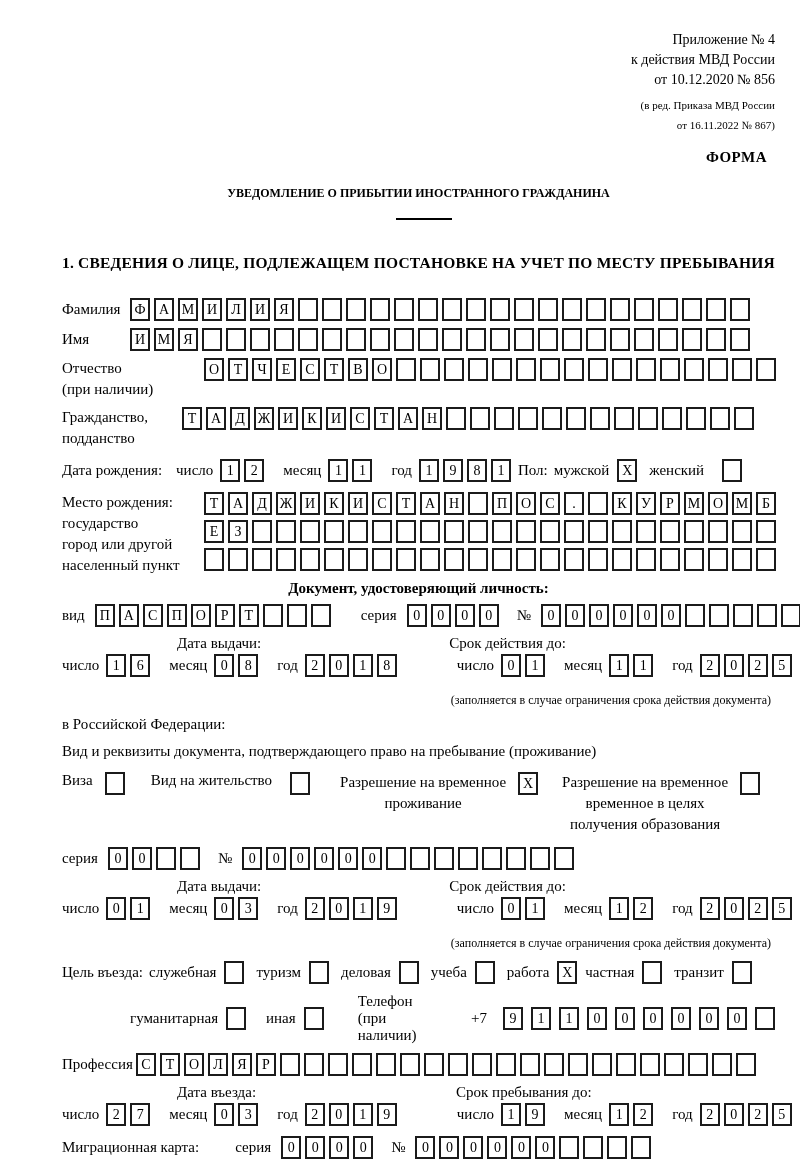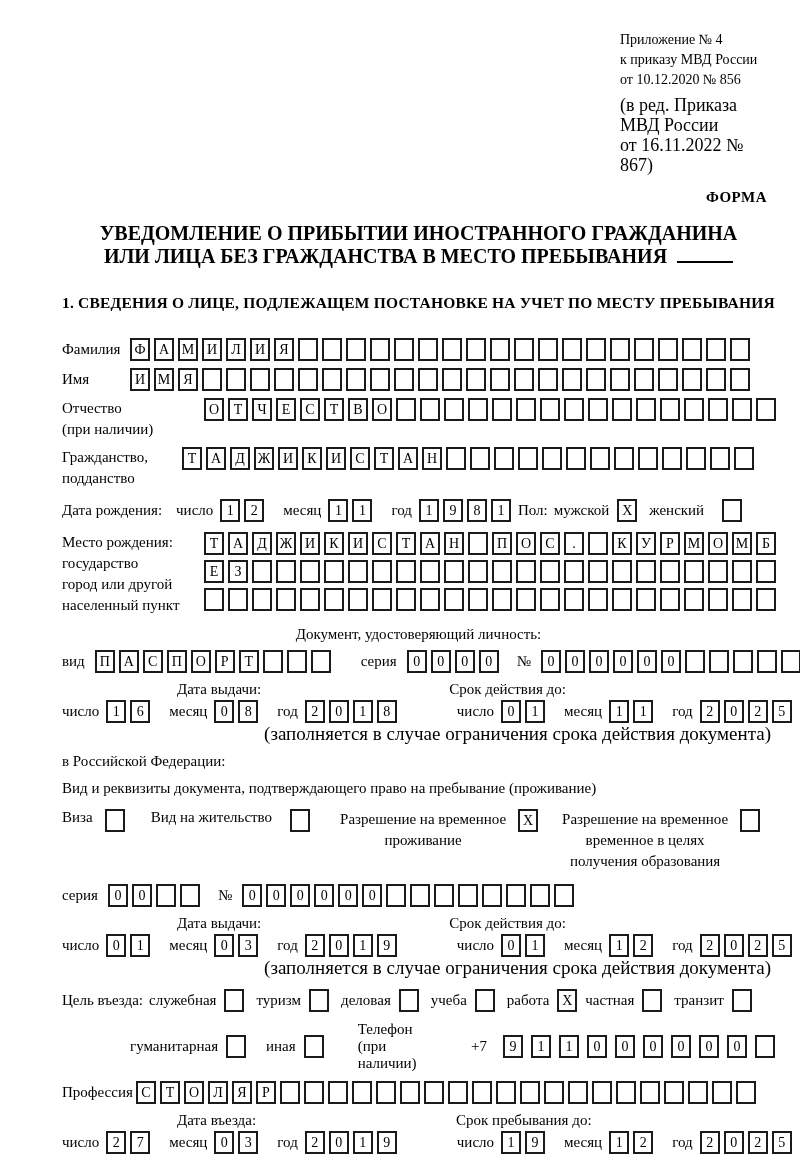--- a/index.html
+++ b/index.html
@@ -11,7 +11,7 @@
     padding:30px 25px 0 62px; overflow:hidden;
   }
   
-  .hdr-block { margin-left:558px; line-height:20px; font-size:14px; }
+  .hdr-block { margin-left:558px; line-height:20px; font-size:14px;text-align:right; }
   .hdr-block .ed { font-size:18px; }
   .hdr-block .gap { margin-top:5px; }
   .forma { text-align:right; font-weight:bold; font-size:15px; margin-top:14px; padding-right:8px; letter-spacing:.5px; }

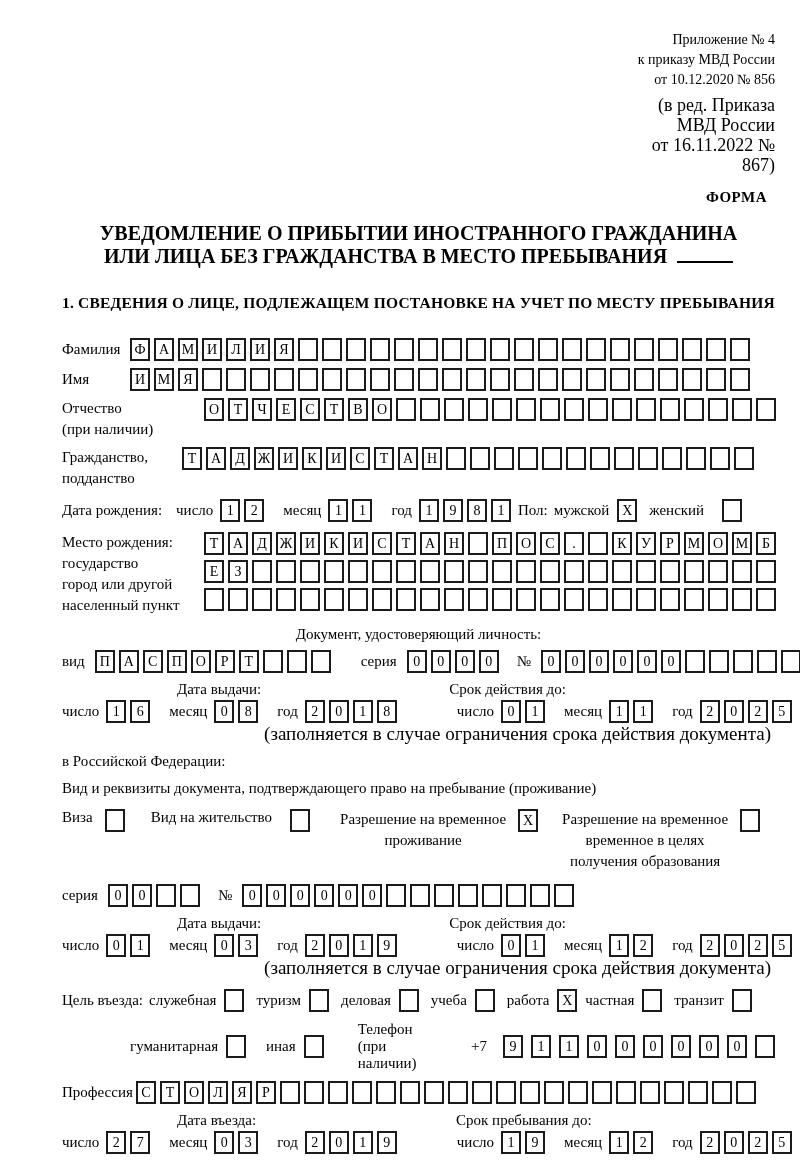--- a/index.html
+++ b/index.html
@@ -65,7 +65,7 @@
 
   <div class="hdr-block">
     <div>Приложение № 4</div>
-    <div>к приказу МВД России</div>
+    <div>к действия МВД России</div>
     <div>от 10.12.2020 № 856</div>
     <div class="ed gap">(в ред. Приказа МВД России</div>
     <div class="ed">от 16.11.2022 № 867)</div>

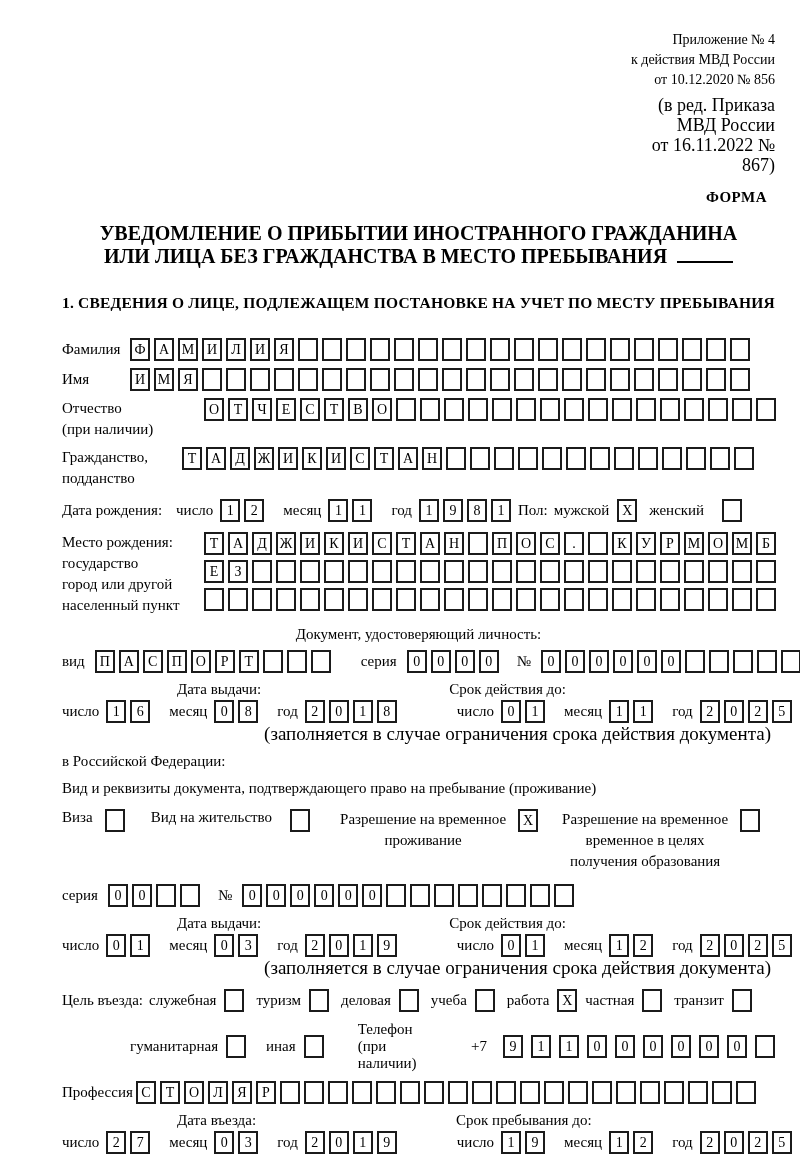--- a/index.html
+++ b/index.html
@@ -12,7 +12,7 @@
   }
   
   .hdr-block { margin-left:558px; line-height:20px; font-size:14px;text-align:right; }
-  .hdr-block .ed { font-size:18px; }
+  .hdr-block .ed { font-size:11px; }
   .hdr-block .gap { margin-top:5px; }
   .forma { text-align:right; font-weight:bold; font-size:15px; margin-top:14px; padding-right:8px; letter-spacing:.5px; }
   

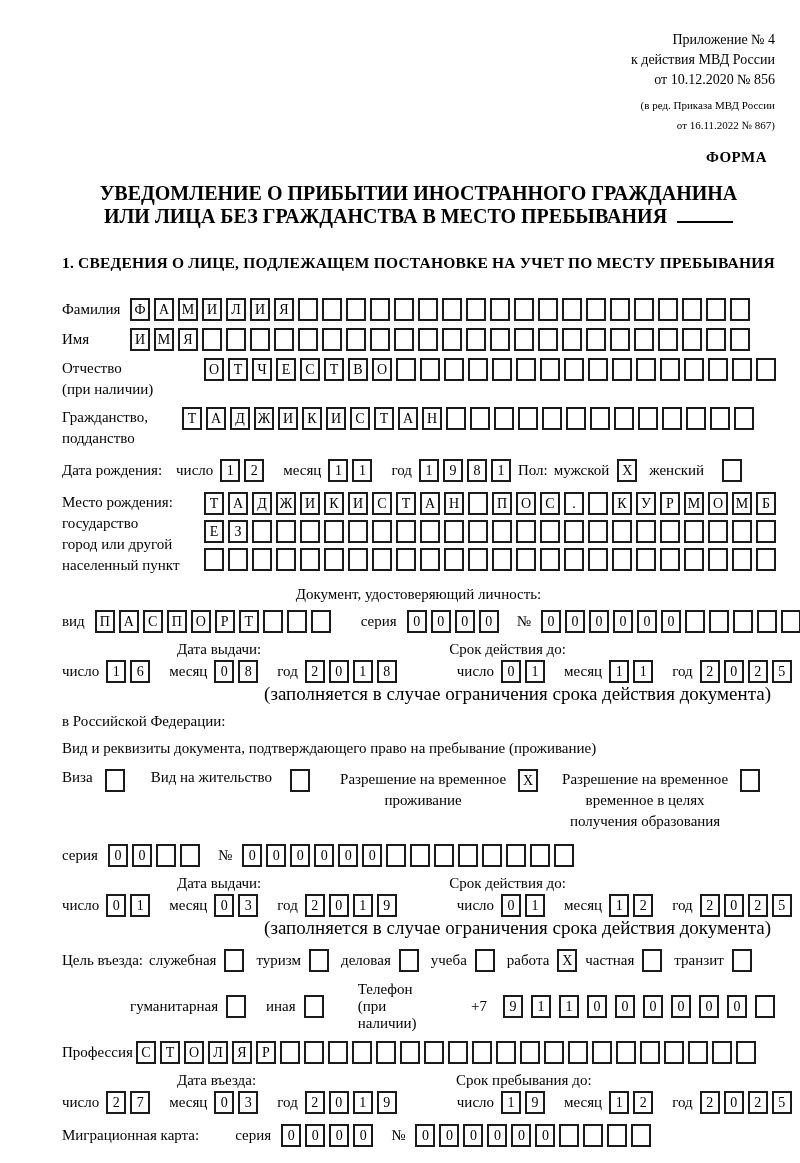--- a/index.html
+++ b/index.html
@@ -16,7 +16,7 @@
   .hdr-block .gap { margin-top:5px; }
   .forma { text-align:right; font-weight:bold; font-size:15px; margin-top:14px; padding-right:8px; letter-spacing:.5px; }
   
-  .title { text-align:center; font-weight:bold; font-size:20px; line-height:23px; margin-top:16px; }
+  .title { text-align:center; font-weight:bold; font-size:12px; line-height:23px; margin-top:16px; }
   .blank-line { display:inline-block; width:56px; border-bottom:2px solid #000; margin-left:10px; }
   .sec-heading { font-weight:bold; font-size:15.5px; margin-top:26px; letter-spacing:.2px; }
   

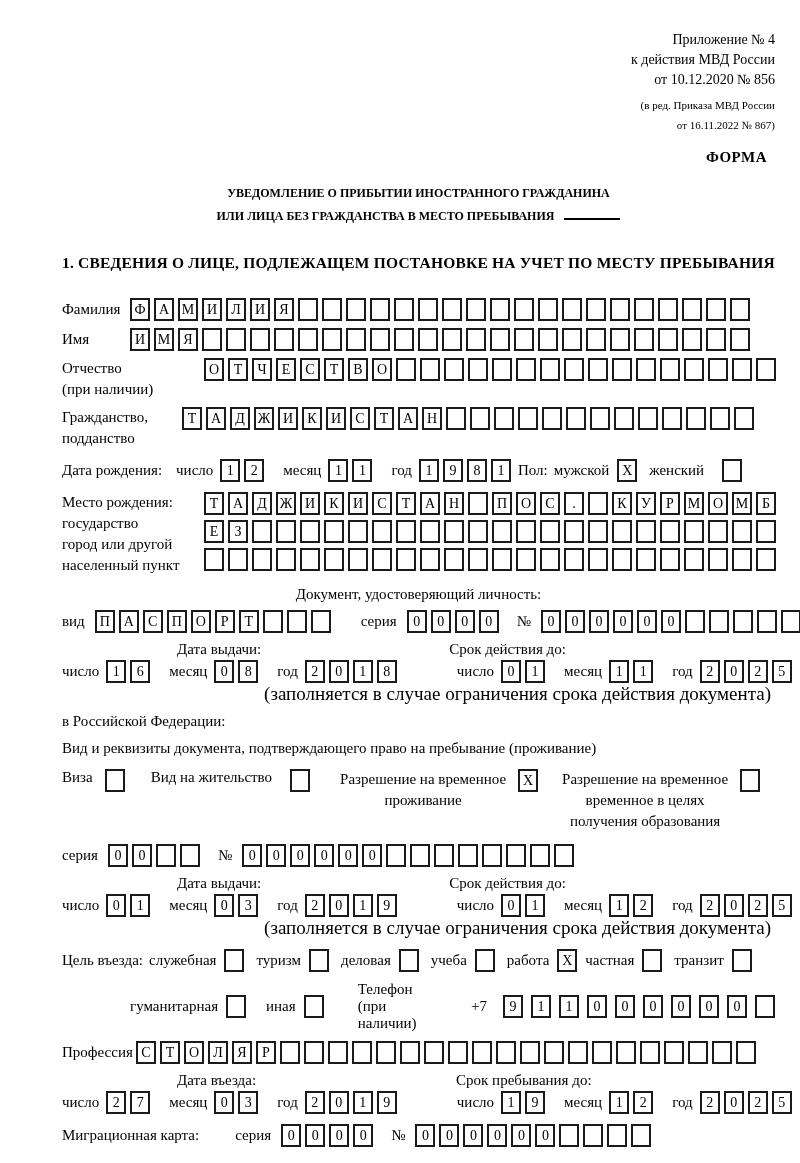--- a/index.html
+++ b/index.html
@@ -75,7 +75,7 @@
 
   <div class="title">
     <div>УВЕДОМЛЕНИЕ О ПРИБЫТИИ ИНОСТРАННОГО ГРАЖДАНИНА</div>
-    <div><span>ИЛИ ЛИЦА БЕЗ ГРАЖДАНСТВА В МЕСТО ПРЕБЫВАНИЯ</span><span class="blank-line"></span></div>
+    <div><span class="blank-line"></span></div>
   </div>
 
   <div class="sec-heading">1. СВЕДЕНИЯ О ЛИЦЕ, ПОДЛЕЖАЩЕМ ПОСТАНОВКЕ НА УЧЕТ ПО МЕСТУ ПРЕБЫВАНИЯ</div>

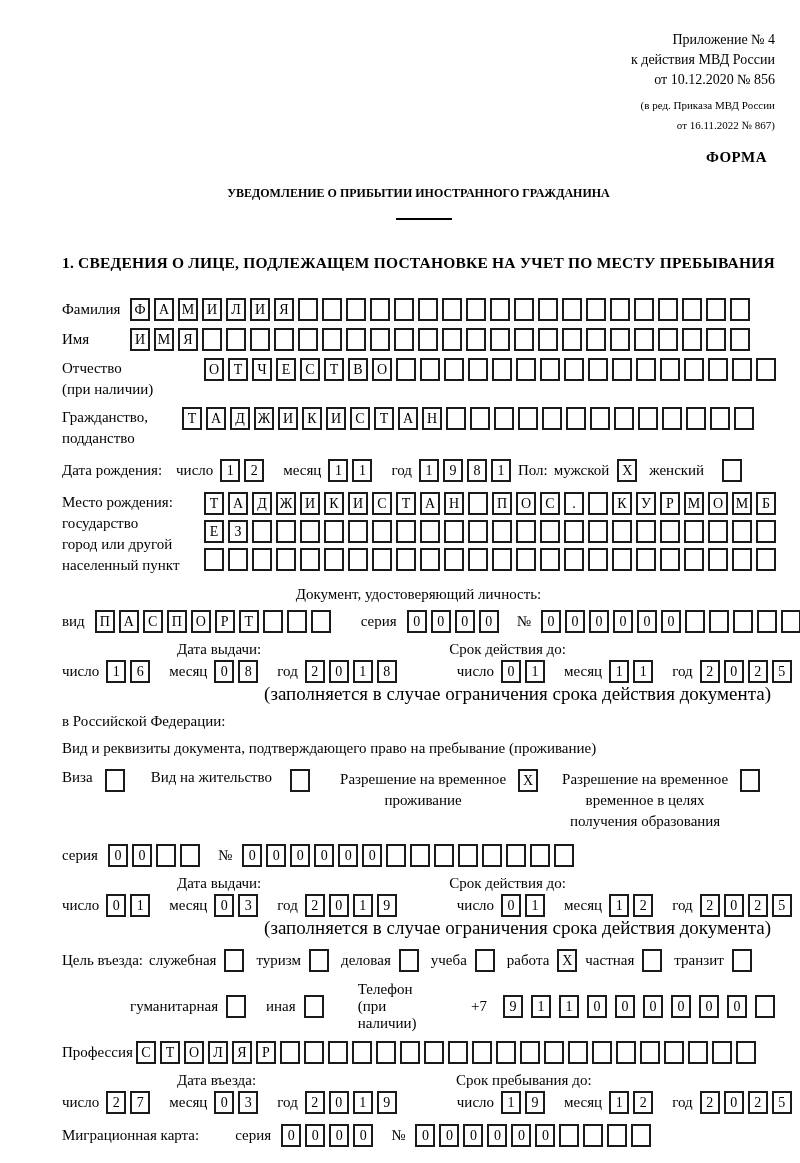--- a/index.html
+++ b/index.html
@@ -45,7 +45,7 @@
   .dgrp2 { margin-left:56px; }
   .note { text-align:right; font-size:19px; margin-top:0; padding-right:4px; }
   
-  .doc-heading { text-align:center; font-weight:normal; margin-top:10px; }
+  .doc-heading { text-align:center; font-weight:bold; margin-top:4px; }
   
   .opts { display:flex; align-items:flex-start; margin-top:12px; }
   .opt { display:flex; align-items:flex-start; }

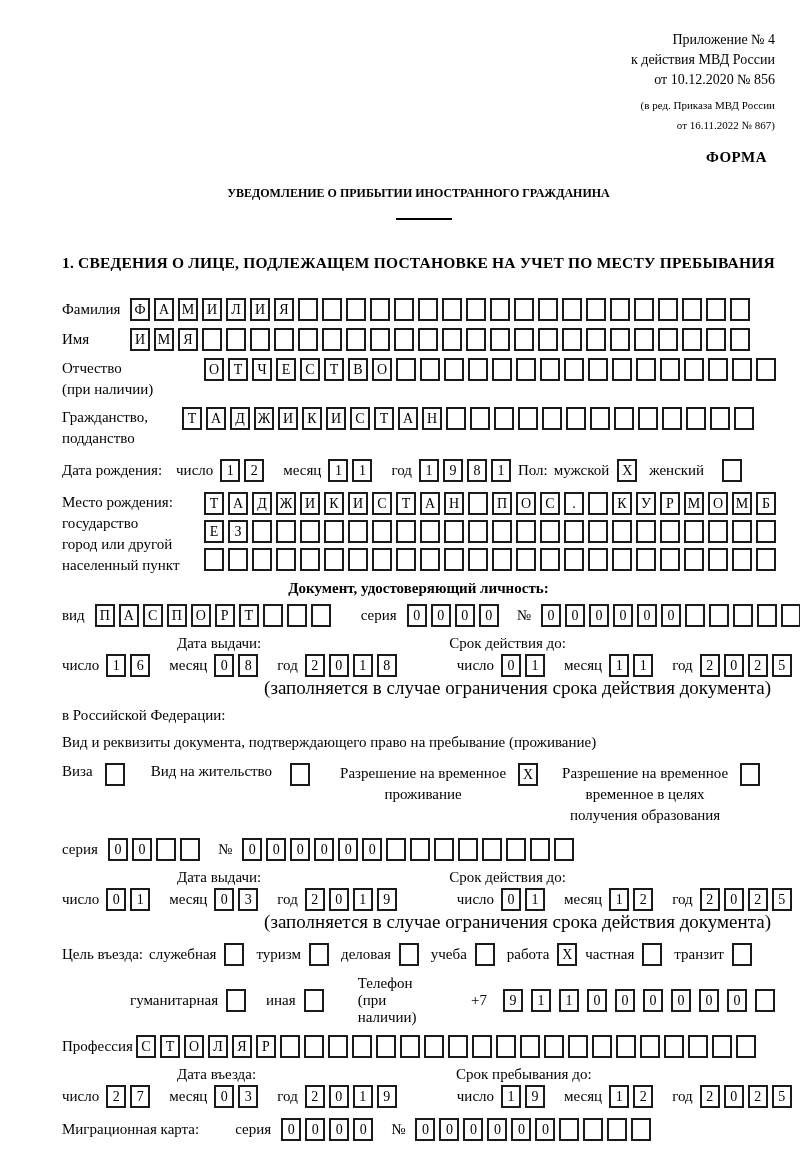--- a/index.html
+++ b/index.html
@@ -43,7 +43,7 @@
   .dgrp .cells { margin-right:15px; }
   .dgrp .cells:last-child { margin-right:0; }
   .dgrp2 { margin-left:56px; }
-  .note { text-align:right; font-size:19px; margin-top:0; padding-right:4px; }
+  .note { text-align:right; font-size:12px; margin-top:16px; padding-right:4px; }
   
   .doc-heading { text-align:center; font-weight:bold; margin-top:4px; }
   

